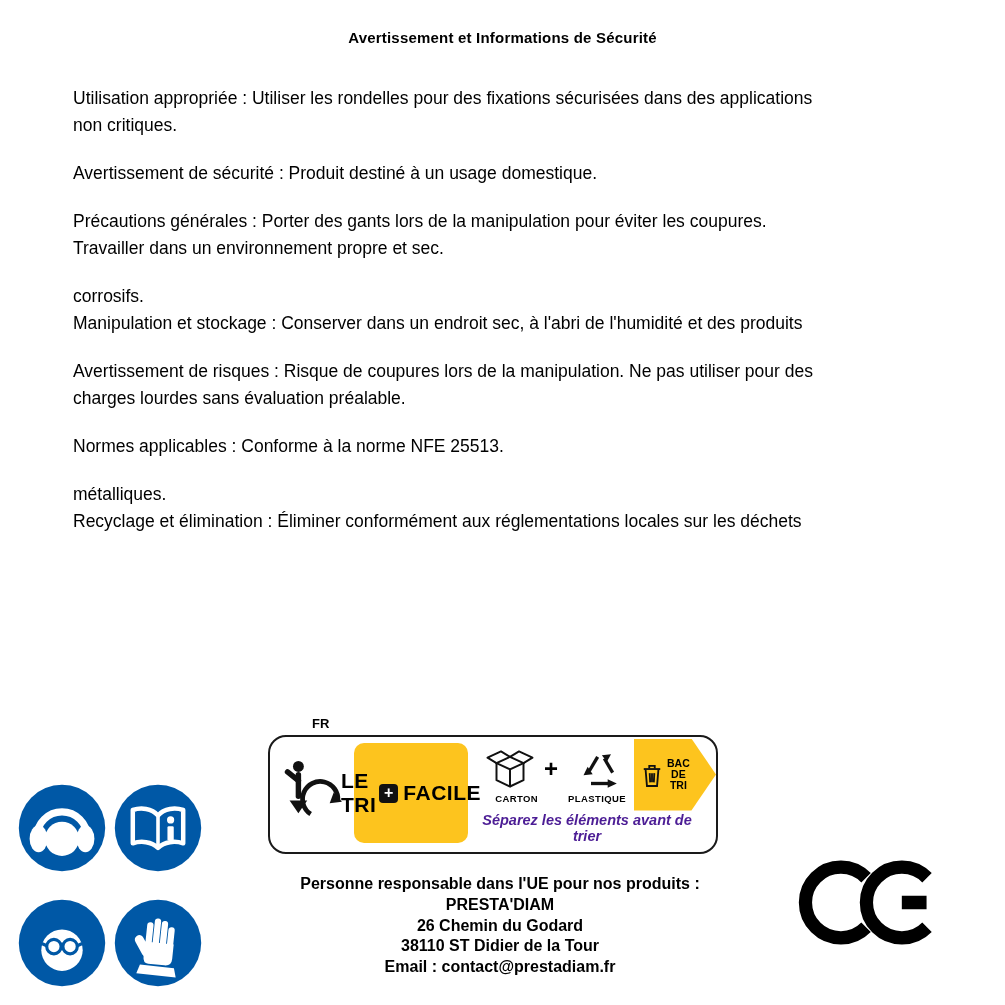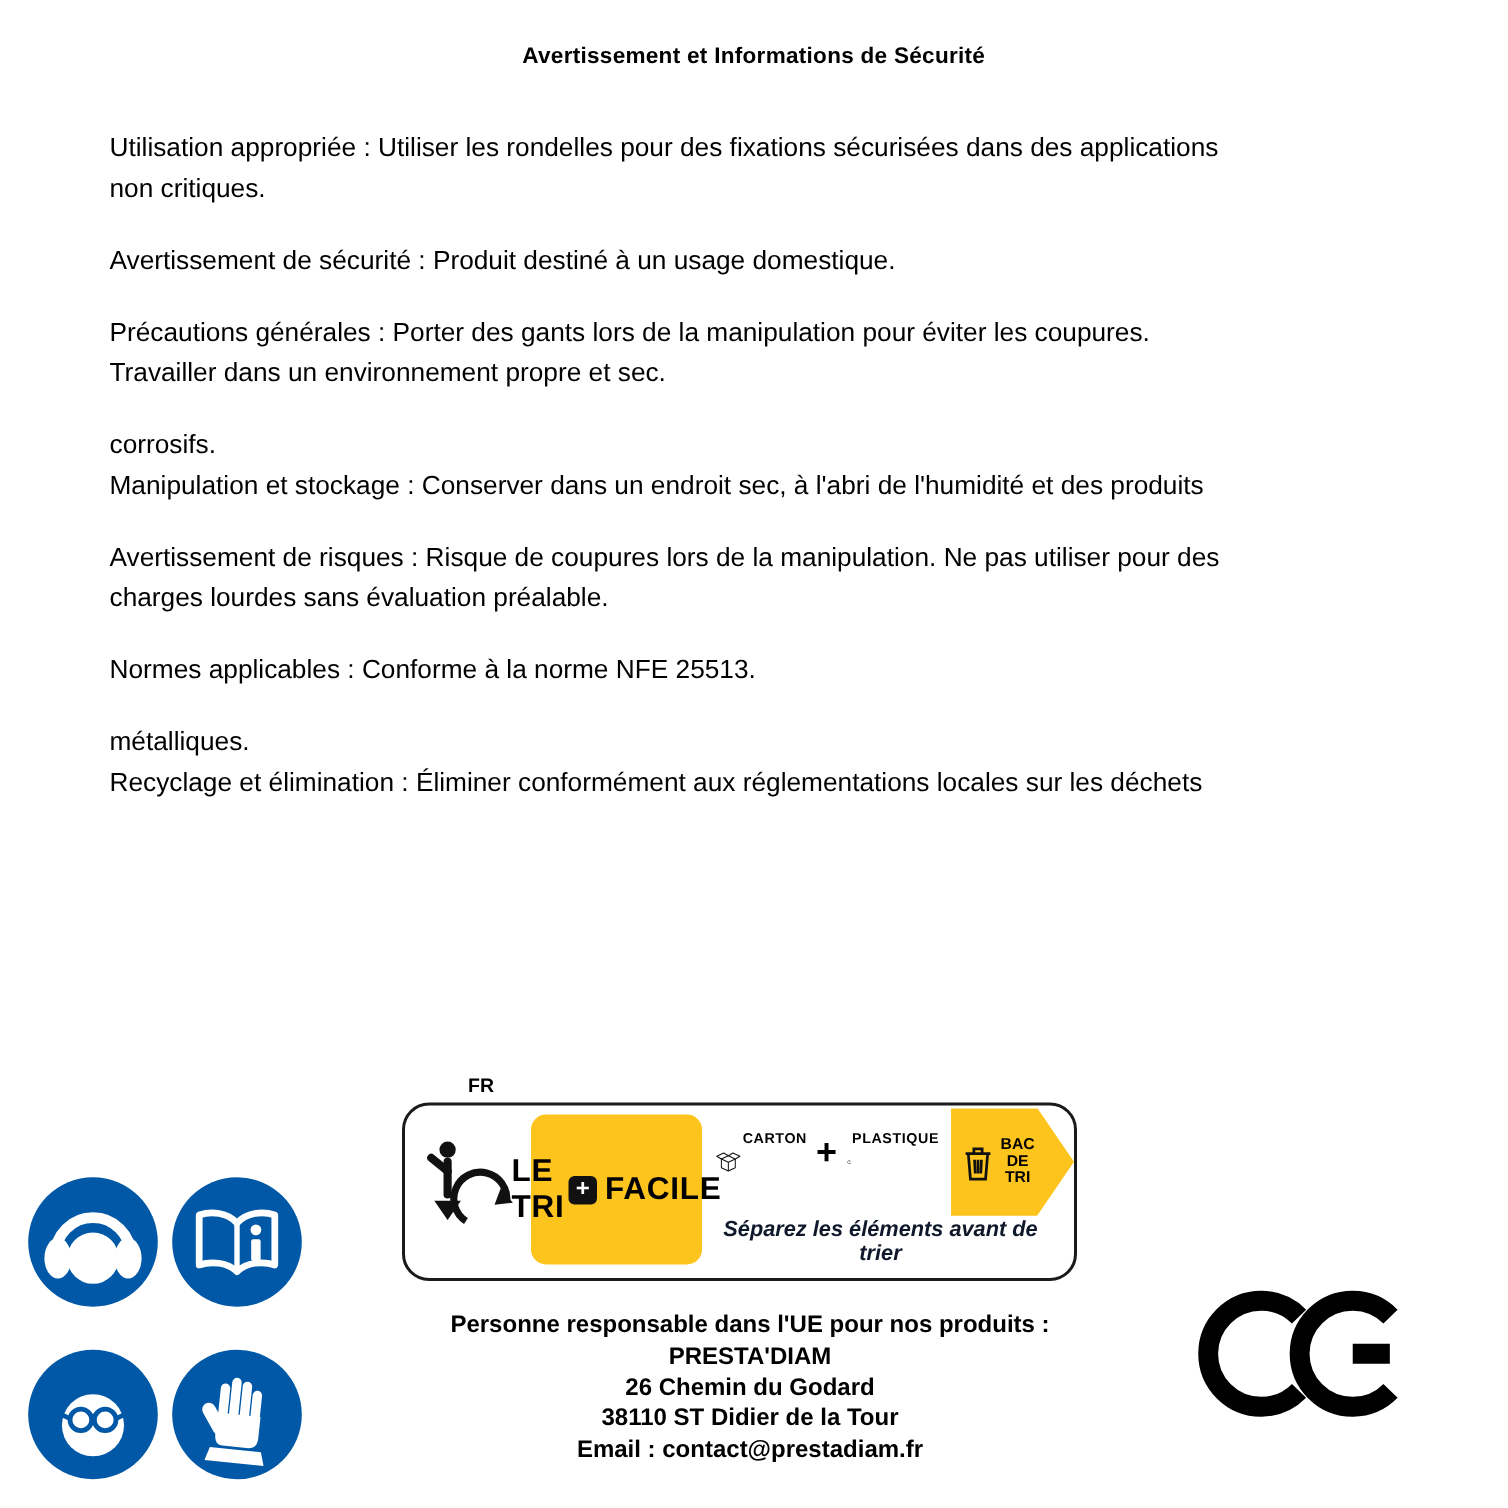--- a/index.html
+++ b/index.html
@@ -100,7 +100,7 @@
     padding-left: 8px;
     gap: 5px;
   }
-  .tri-item { display: flex; flex-direction: row; align-items: flex-start; width: 62px; }
+  .tri-item { display: flex; flex-direction: column; align-items: flex-end; width: 62px; }
   .tri-item-label { font-size: 9.5px; font-weight: bold; letter-spacing: 0.4px; margin-top: 2px; }
   .tri-plus-sign { font-size: 24px; font-weight: bold; margin: 0 1px 12px 1px; }
   .bac-arrow {

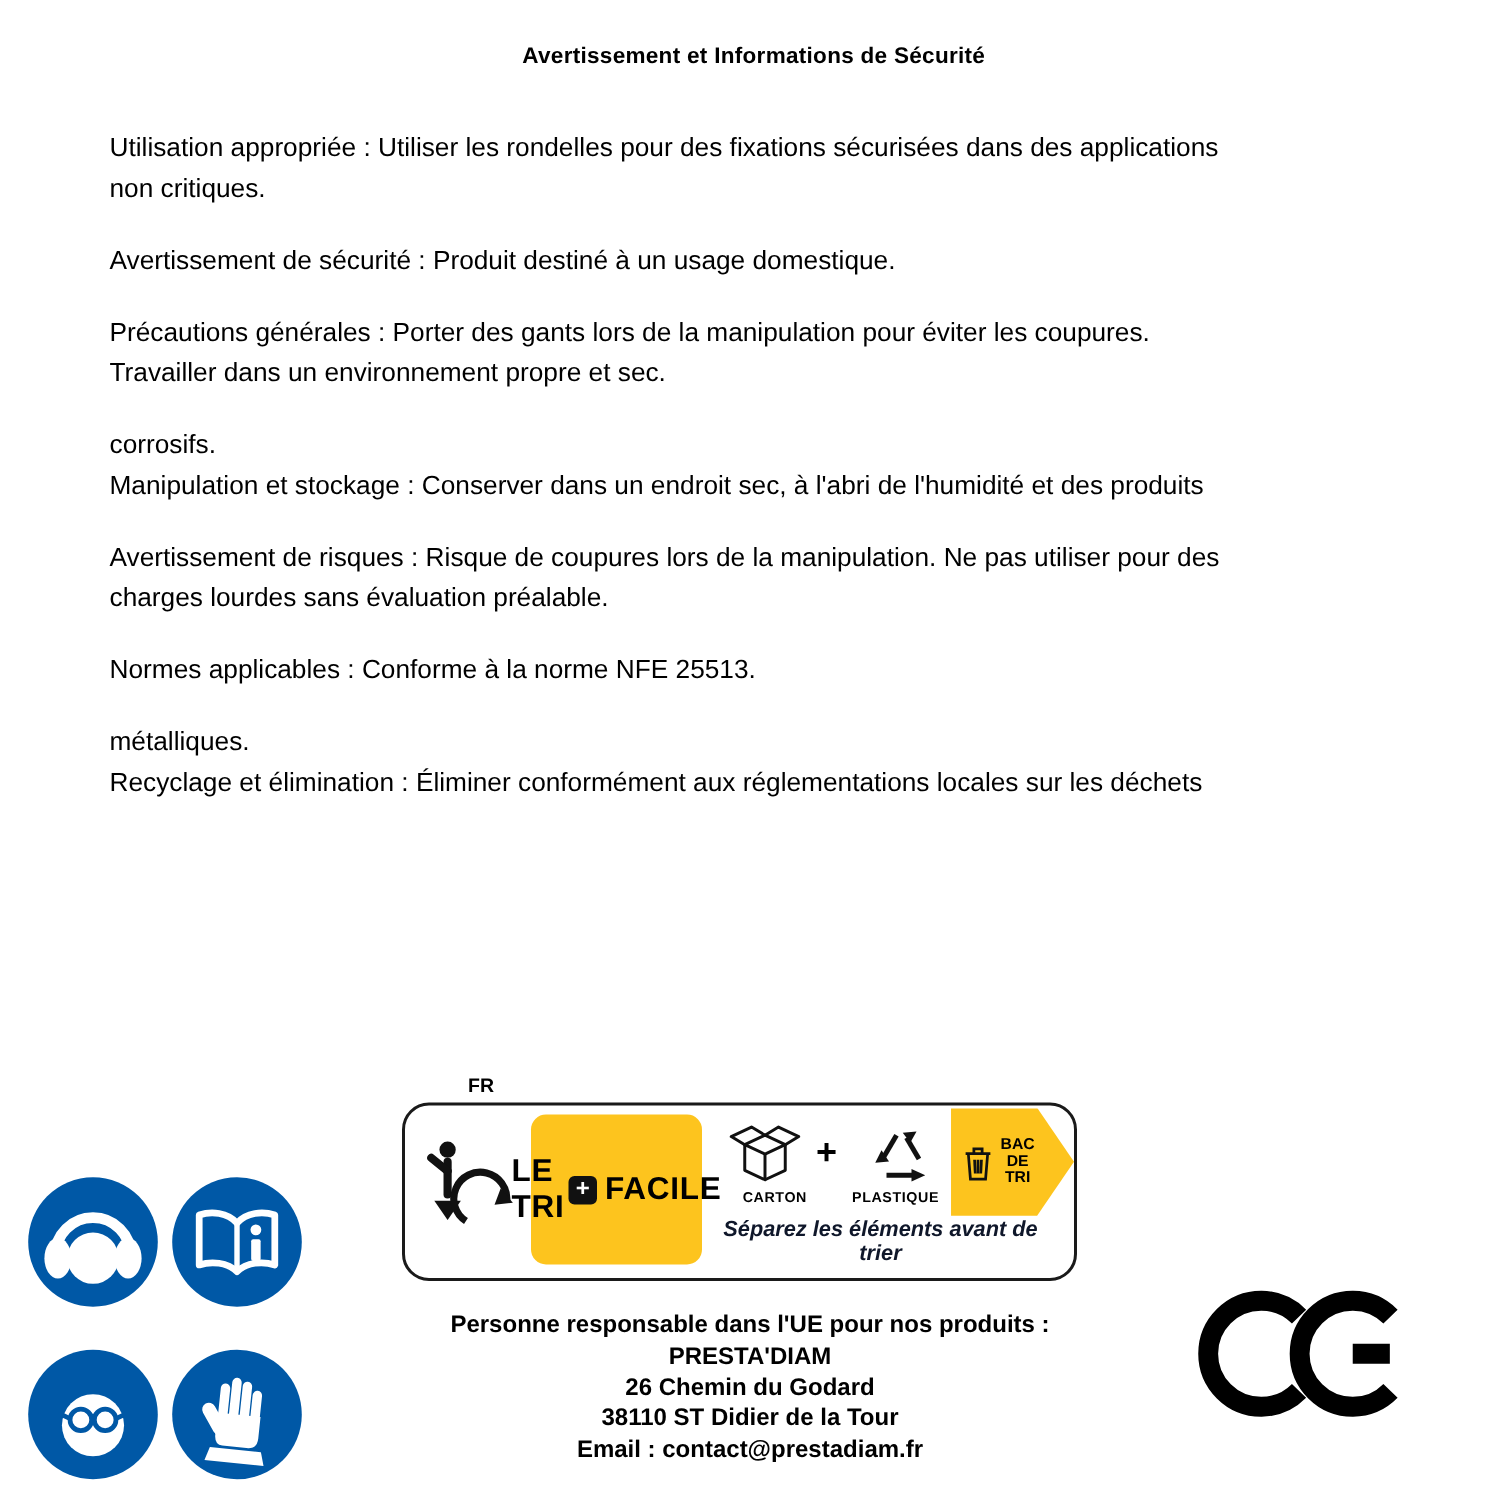--- a/index.html
+++ b/index.html
@@ -120,7 +120,7 @@
     font-style: italic;
     text-align: center;
     padding: 0 10px 8px 0;
-    color: #0f172a;
+    color: #4c1d95;
   }
 
   

